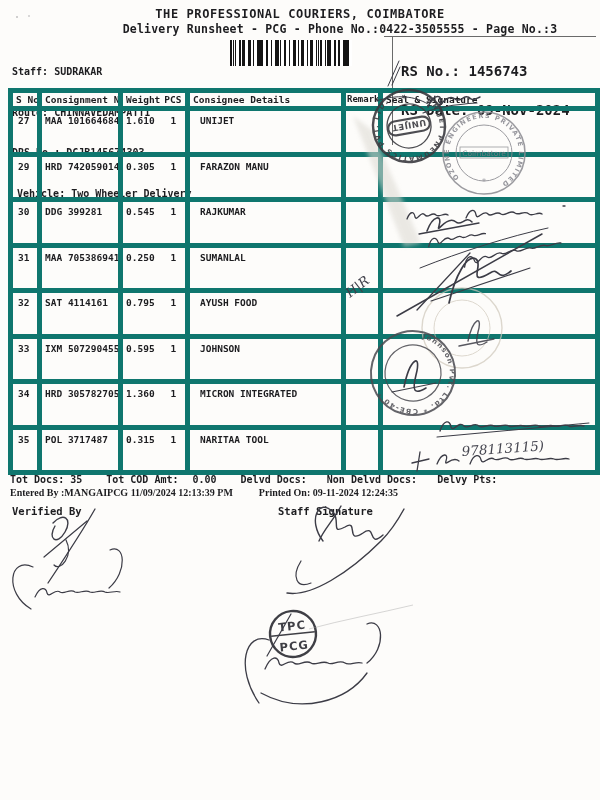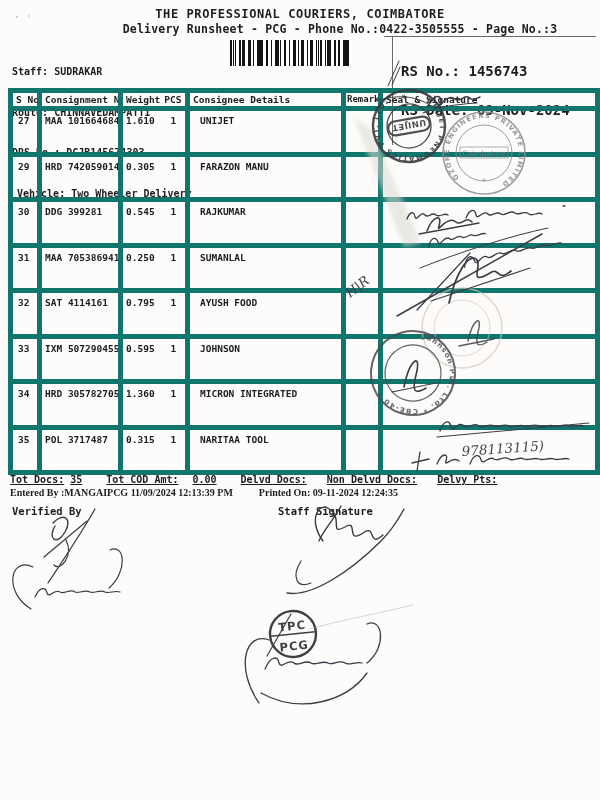--- a/index.html
+++ b/index.html
@@ -43,7 +43,7 @@
   .pcs { margin-left:16px; }
   th .pcs-h { margin-left:4px; }
 
-  .totline { top:474px; left:10px; width:585px; font-size:10px; font-weight:bold; white-space:nowrap;text-decoration:underline; }
+  .totline { top:474px; left:10px; width:585px; font-size:10px; font-weight:bold; white-space:nowrap; }
   .entline { top:487px; left:10px; width:585px; font-size:10px; font-weight:bold; white-space:nowrap;font-family:Liberation Serif, serif; }
   .ml6{margin-left:6px} .ml14{margin-left:14px} .ml20{margin-left:20px}
   .ml24{margin-left:24px} .ml26{margin-left:26px}

